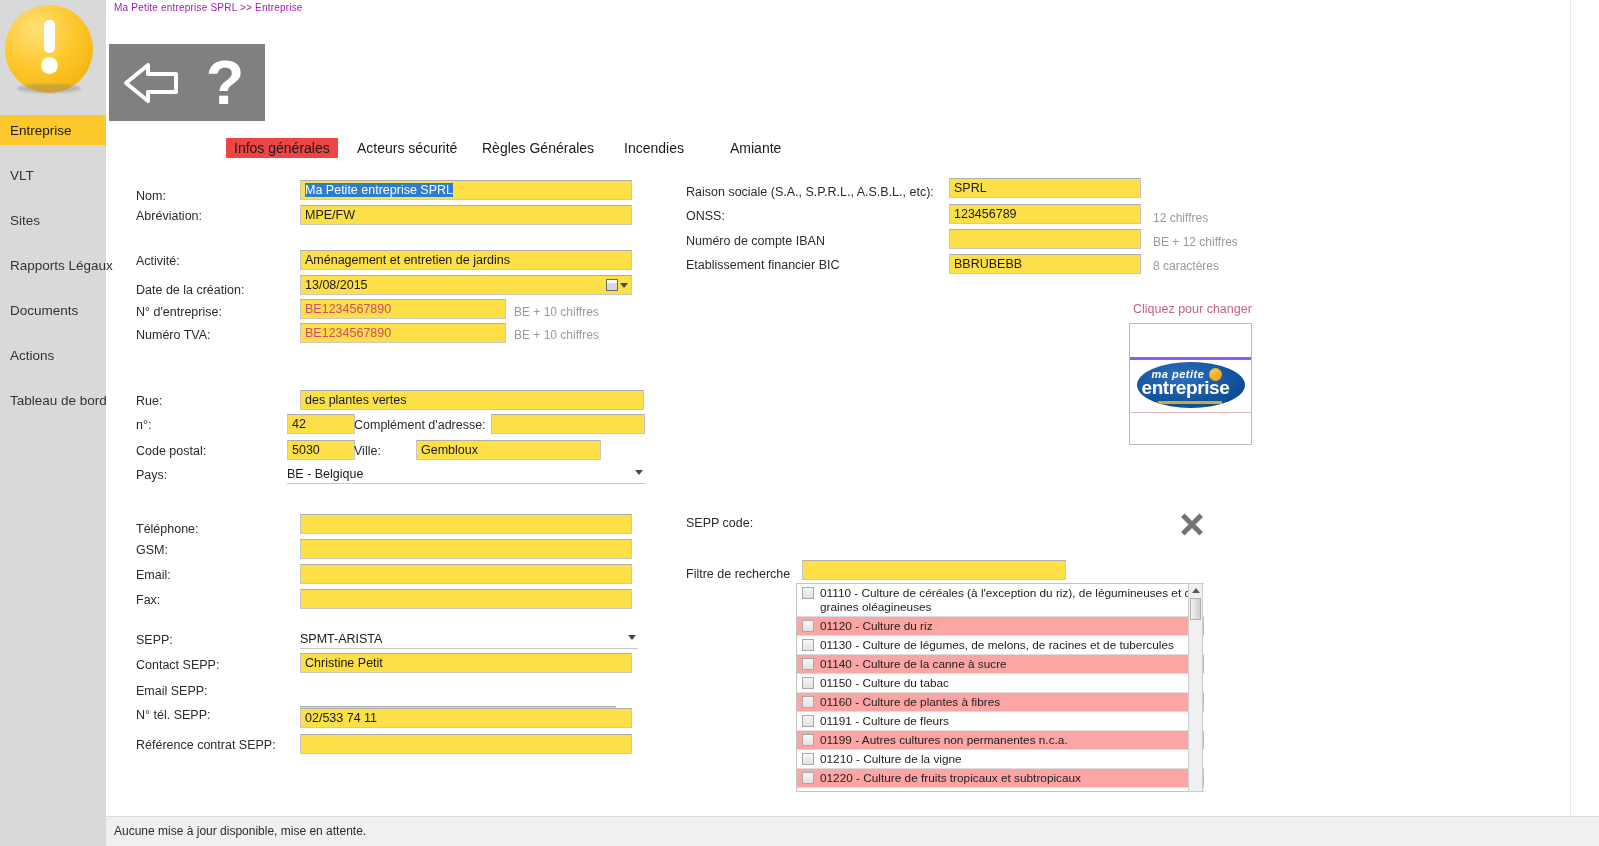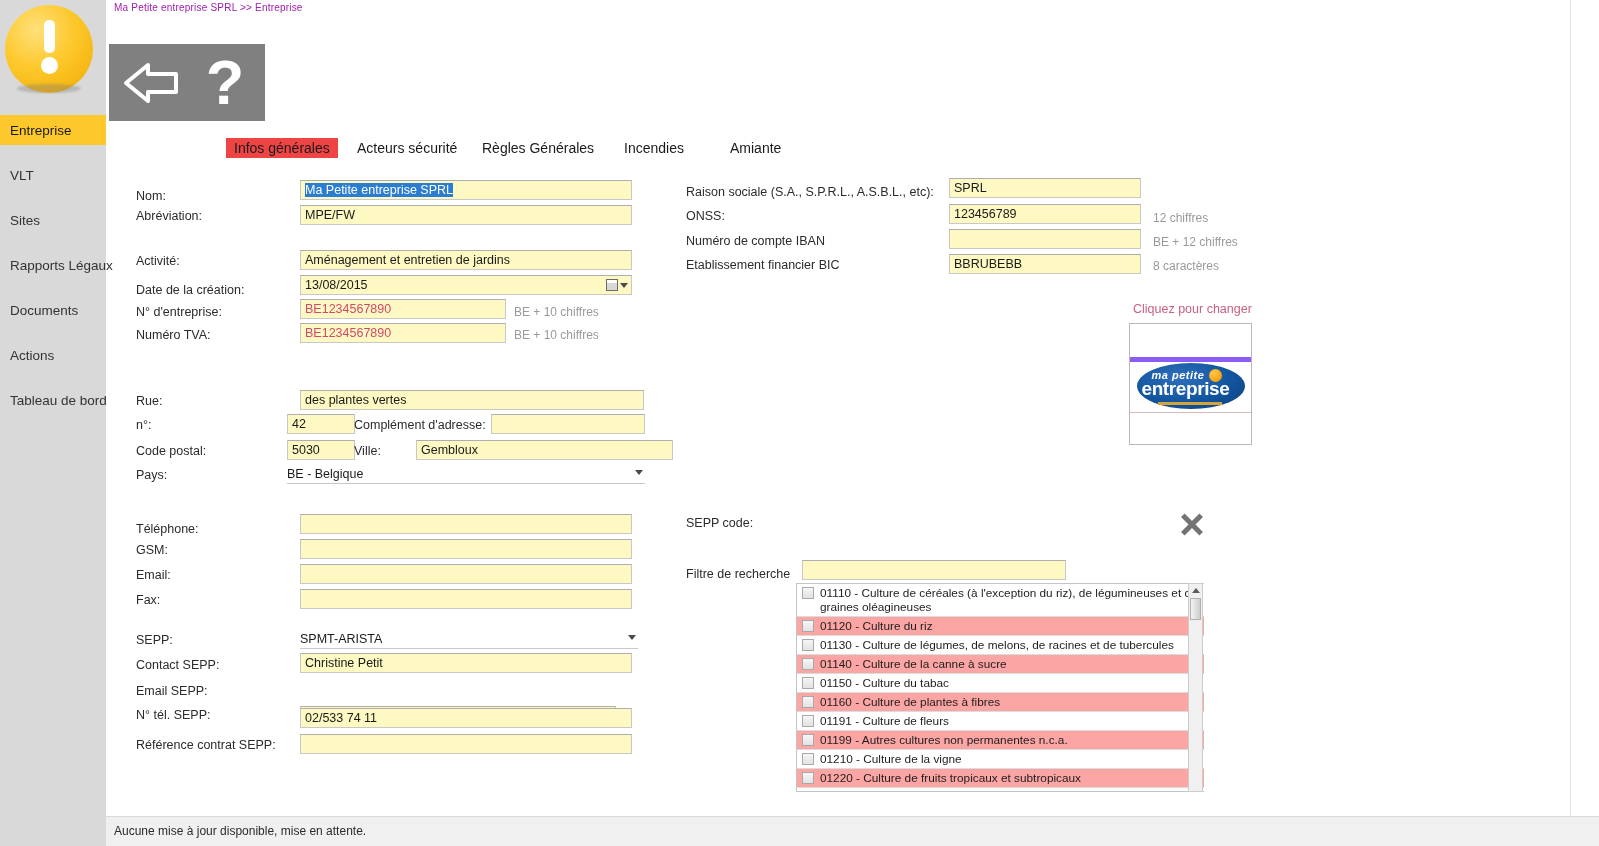--- a/index.html
+++ b/index.html
@@ -166,7 +166,7 @@
 
   .tb {
     position: absolute;
-    background: #fef9c3;
+    background: #fde047;
     border: 1px solid #c8c8c8;
     border-top-color: #aeaeae;
     font-size: 12.5px;

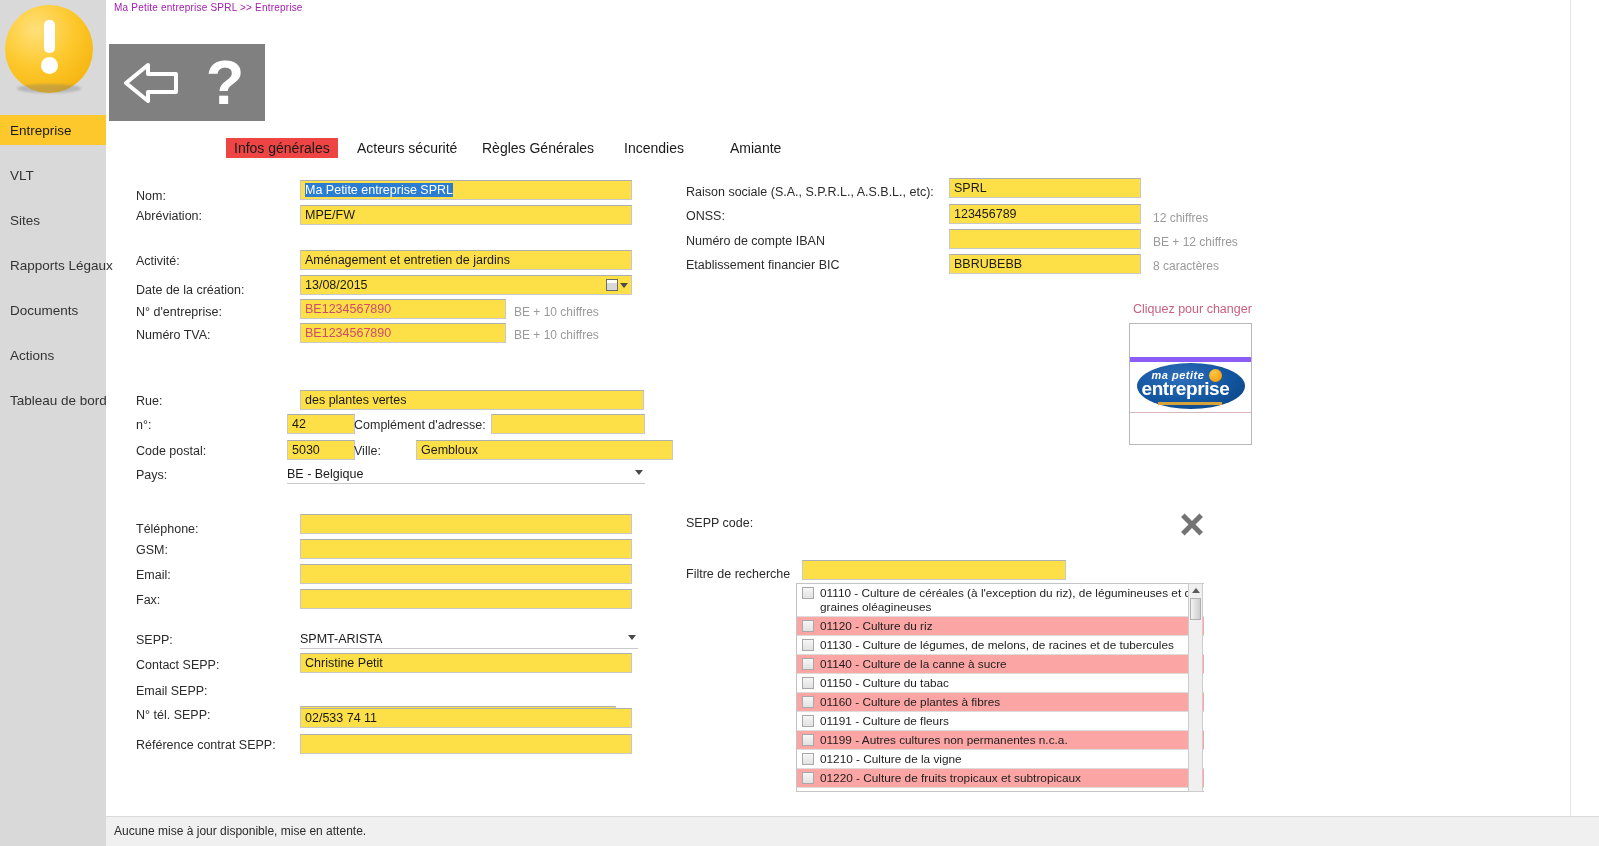--- a/index.html
+++ b/index.html
@@ -244,7 +244,7 @@
     position: absolute;
     left: 0; top: 33px;
     width: 121px; height: 56px;
-    border-top: 5px solid #8b5cf6;
+    border-top: 3px solid #8b5cf6;
     border-bottom: 1px solid #d8b8b8;
     display: flex; align-items: center; justify-content: center;
   }

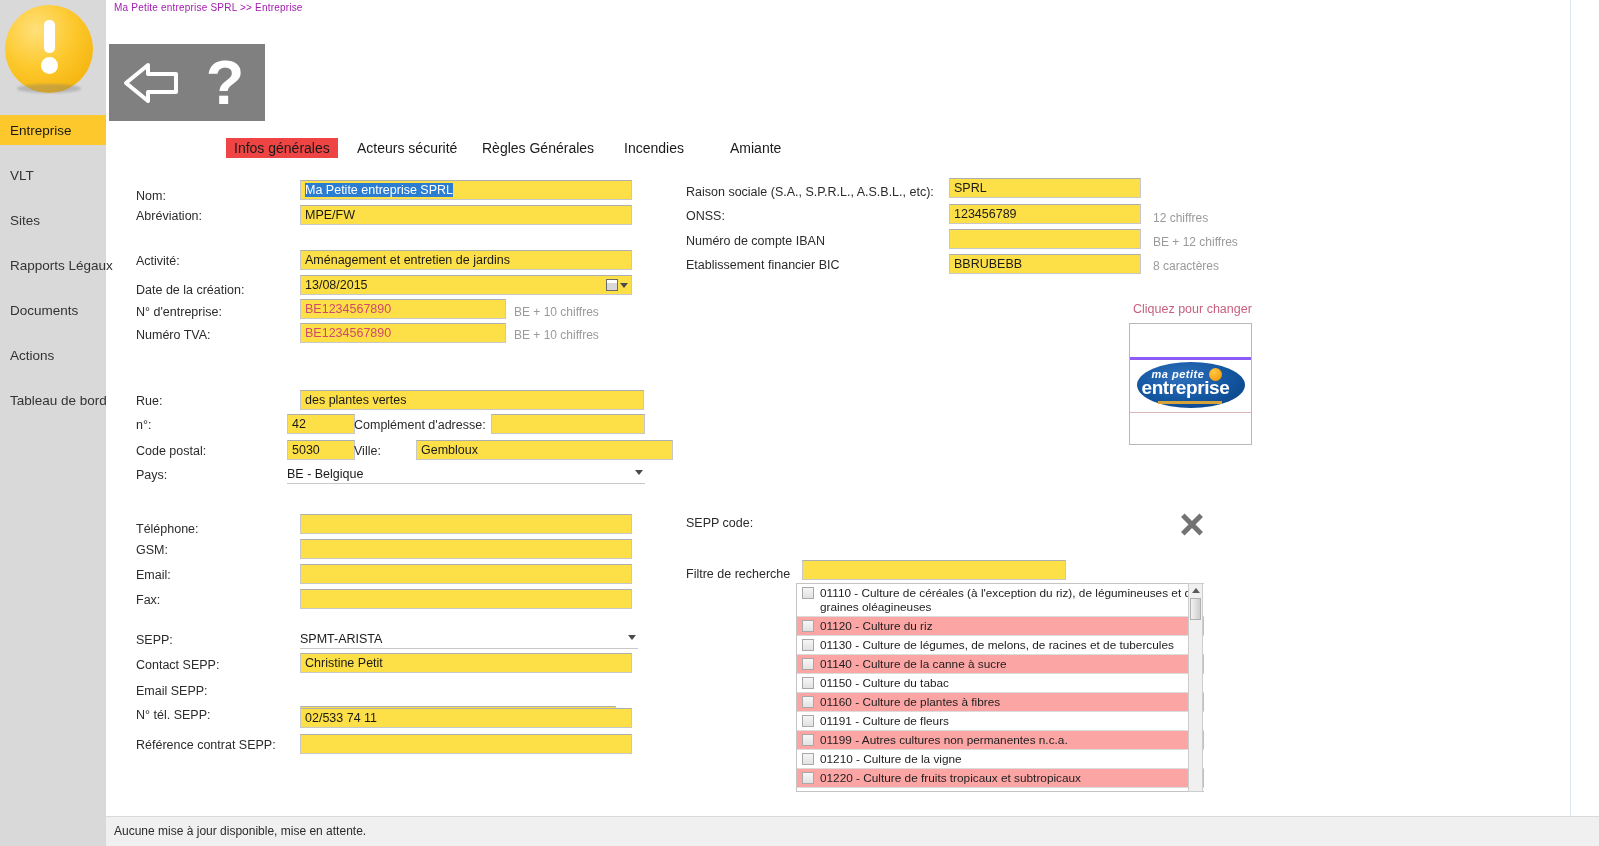--- a/index.html
+++ b/index.html
@@ -524,7 +524,7 @@
         <span>5030</span>
       </div>
       <div class="lbl" style="left:248px; top:288px">Ville:</div>
-      <div class="tb" style="left:310px; top:284px; width:257px">
+      <div class="tb" style="left:310px; top:284px; width:185px">
         <span>Gembloux</span>
       </div>
 

